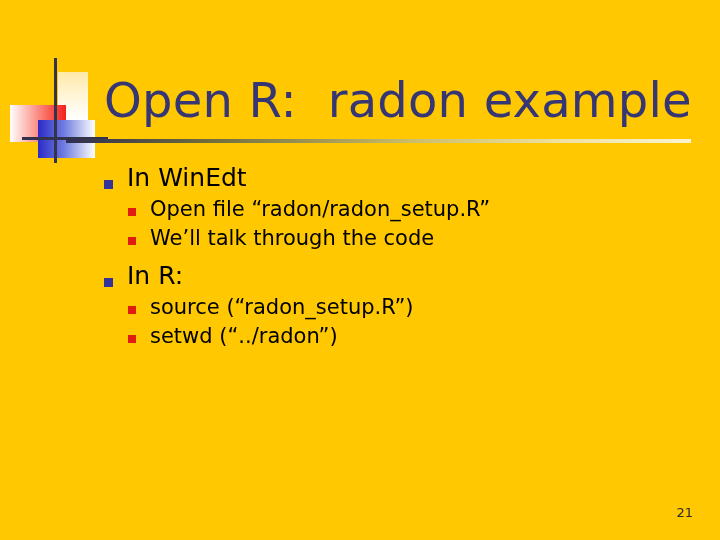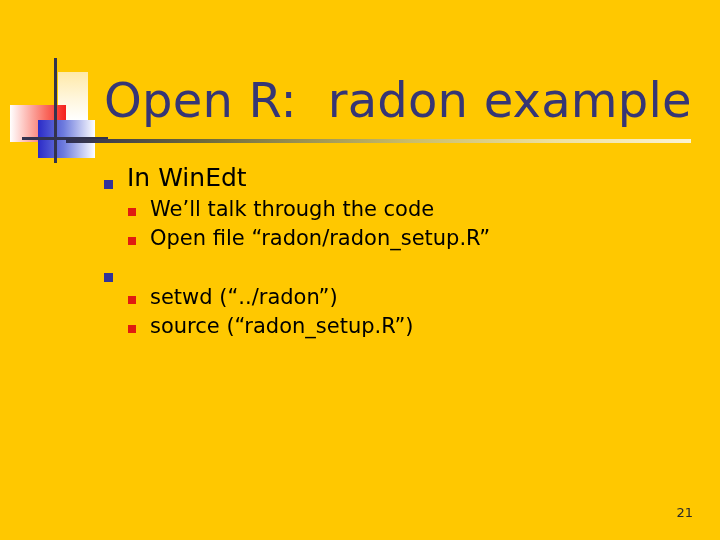--- a/index.html
+++ b/index.html
@@ -177,11 +177,11 @@
     <div class="sublist">
       <div class="l2">
         <span class="bullet"></span>
+        <span class="text">Open file “radon/radon_setup.R”</span>
+      </div>
+      <div class="l2">
+        <span class="bullet"></span>
         <span class="text">We’ll talk through the code</span>
-      </div>
-      <div class="l2">
-        <span class="bullet"></span>
-        <span class="text">Open file “radon/radon_setup.R”</span>
       </div>
     </div>
 

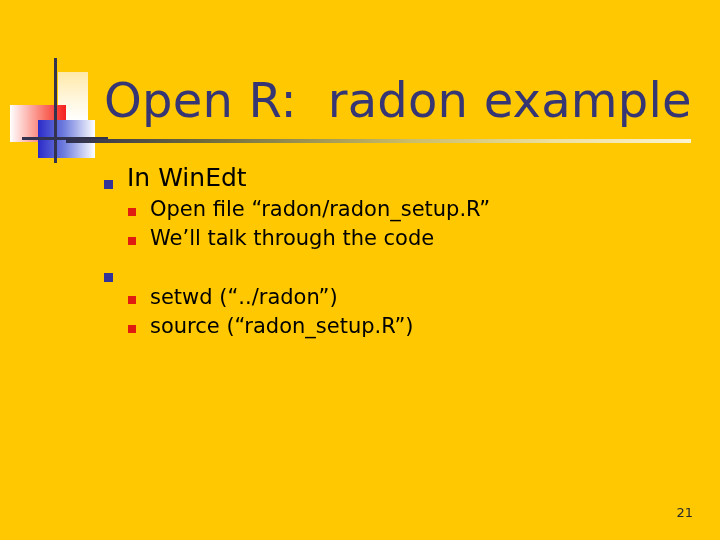--- a/index.html
+++ b/index.html
@@ -187,6 +187,7 @@
 
     <div class="l1">
       <span class="bullet"></span>
+      <span class="text">In R:</span>
     </div>
     <div class="sublist">
       <div class="l2">

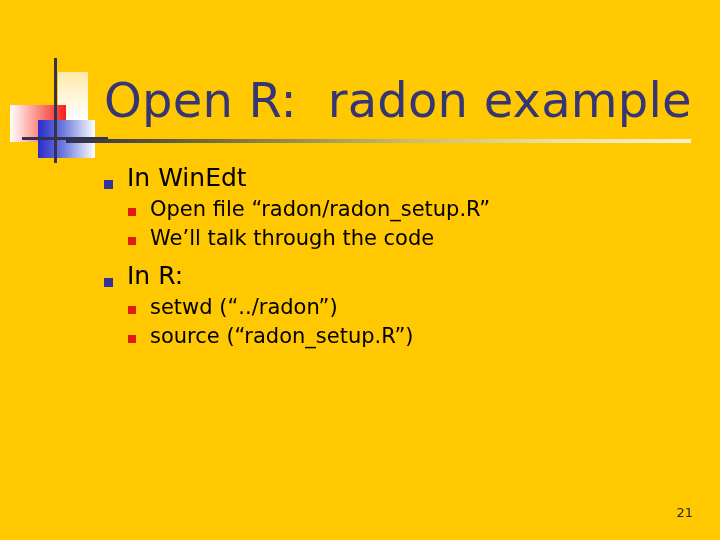--- a/index.html
+++ b/index.html
@@ -192,12 +192,12 @@
     <div class="sublist">
       <div class="l2">
         <span class="bullet"></span>
+        <span class="text">source (“radon_setup.R”)</span>
+      </div>
+      <div class="l2">
+        <span class="bullet"></span>
         <span class="text">setwd (“../radon”)</span>
       </div>
-      <div class="l2">
-        <span class="bullet"></span>
-        <span class="text">source (“radon_setup.R”)</span>
-      </div>
     </div>
 
   </div>

